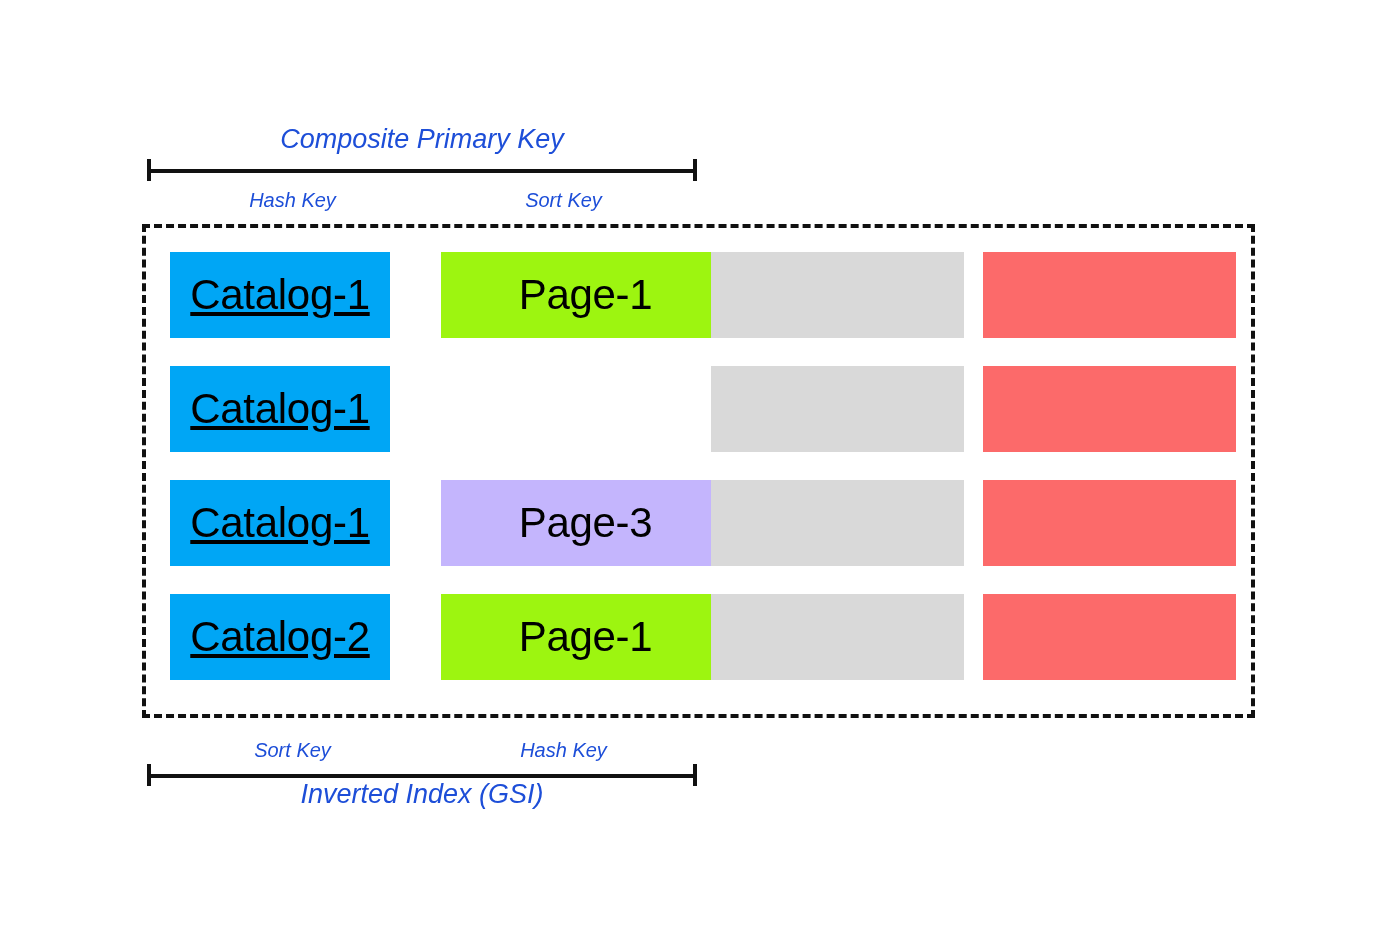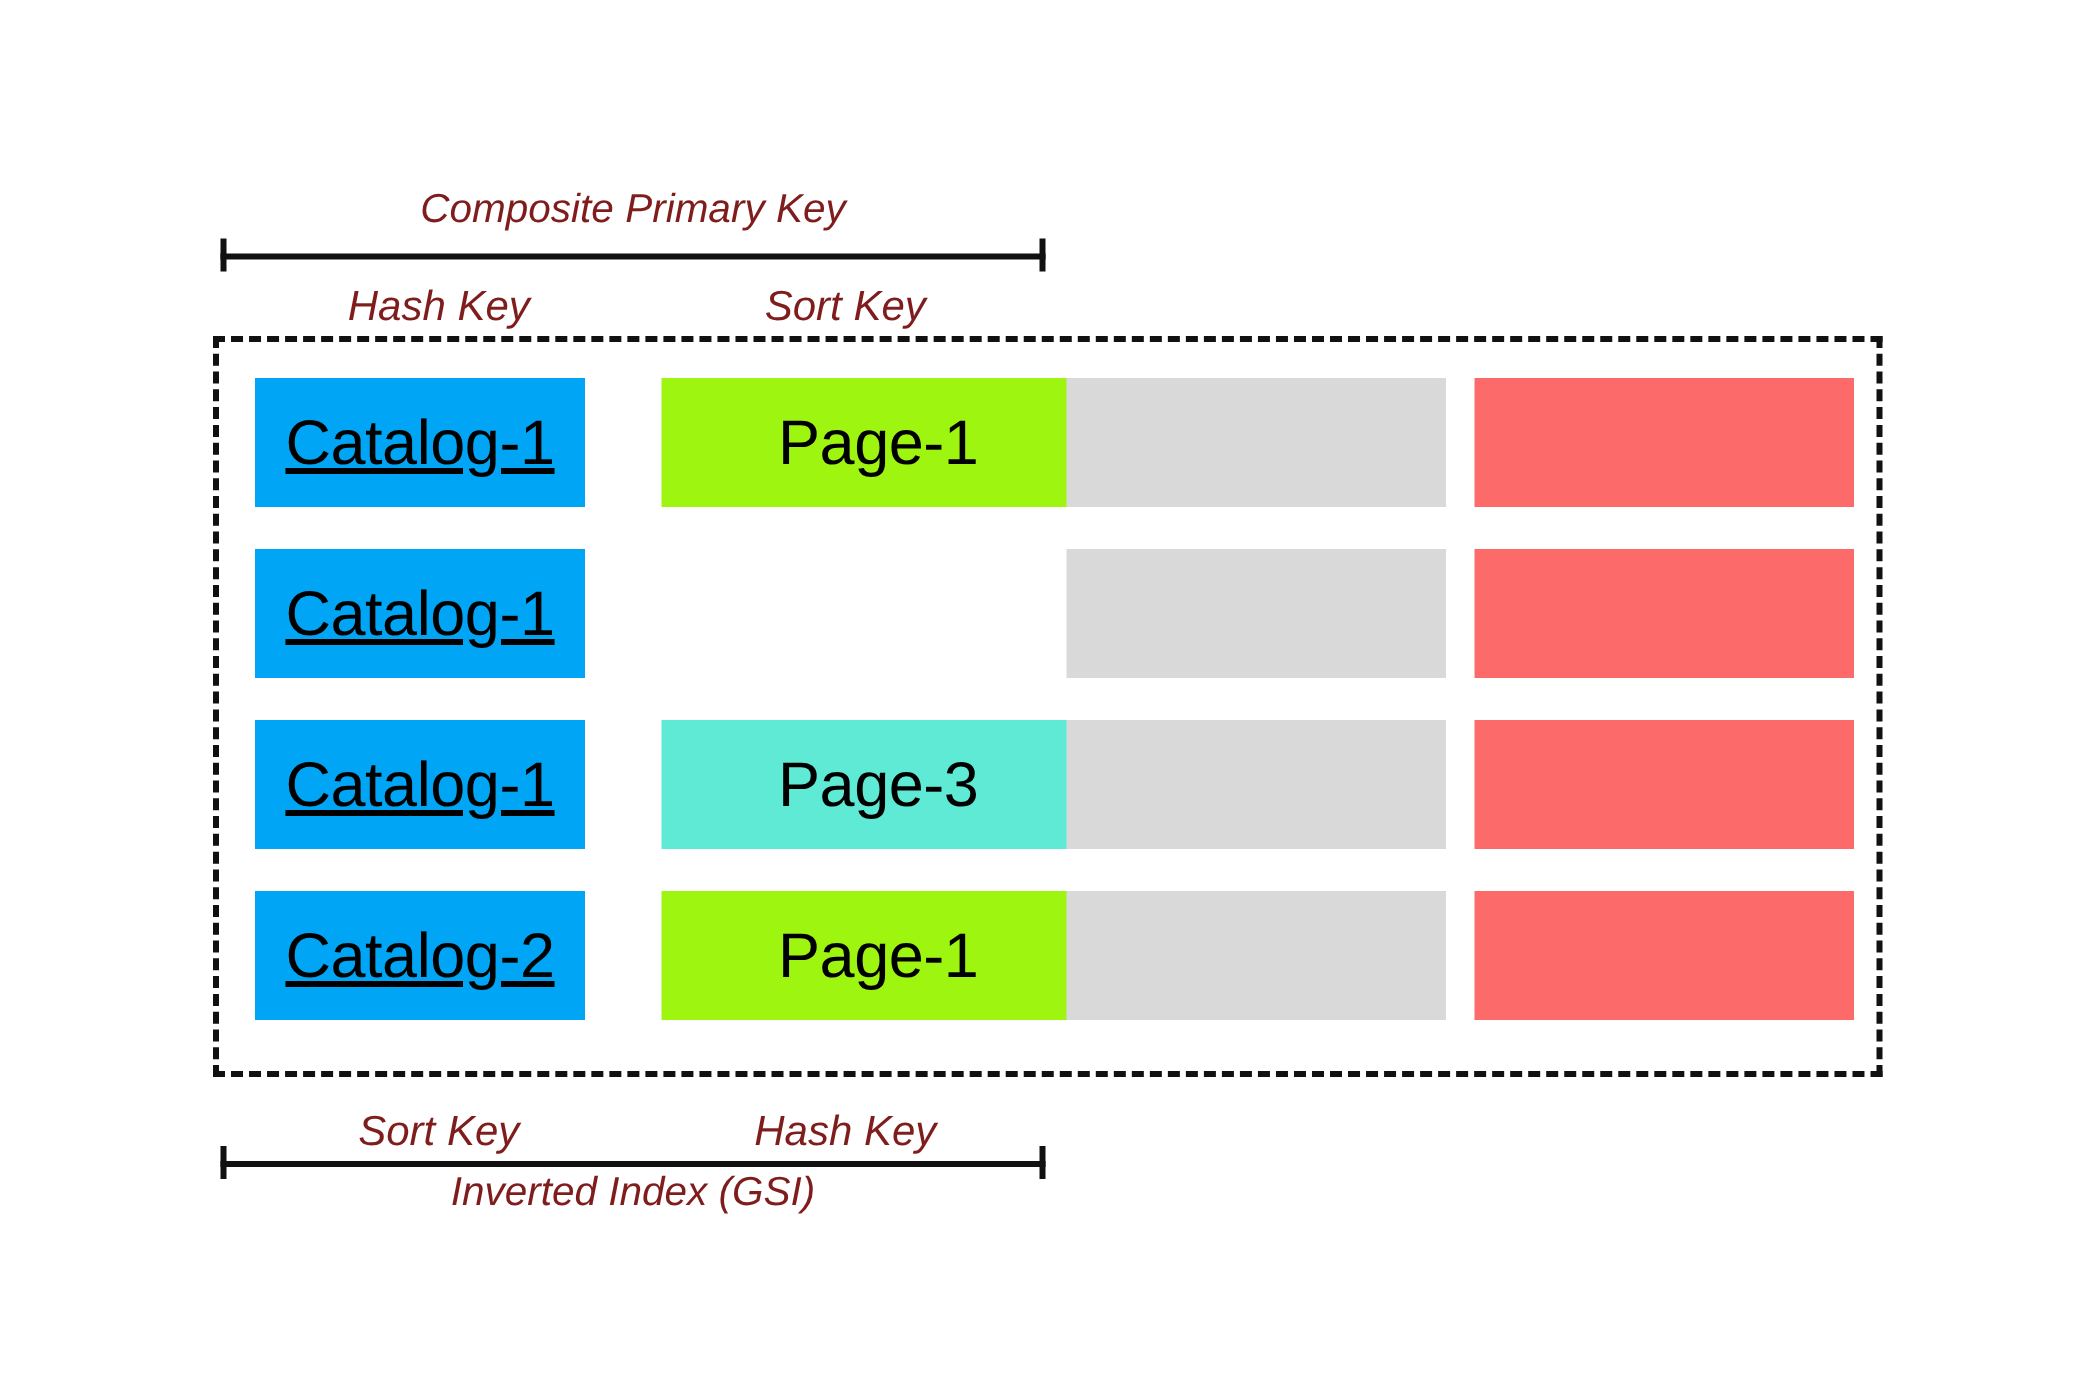--- a/index.html
+++ b/index.html
@@ -27,7 +27,7 @@
     font-family: "Liberation Sans", sans-serif;
     font-style: italic;
     font-weight: 400;
-    color: #7f1d1d;
+    color: #1d4ed8;
     white-space: nowrap;
     text-align: center;
     line-height: 1;

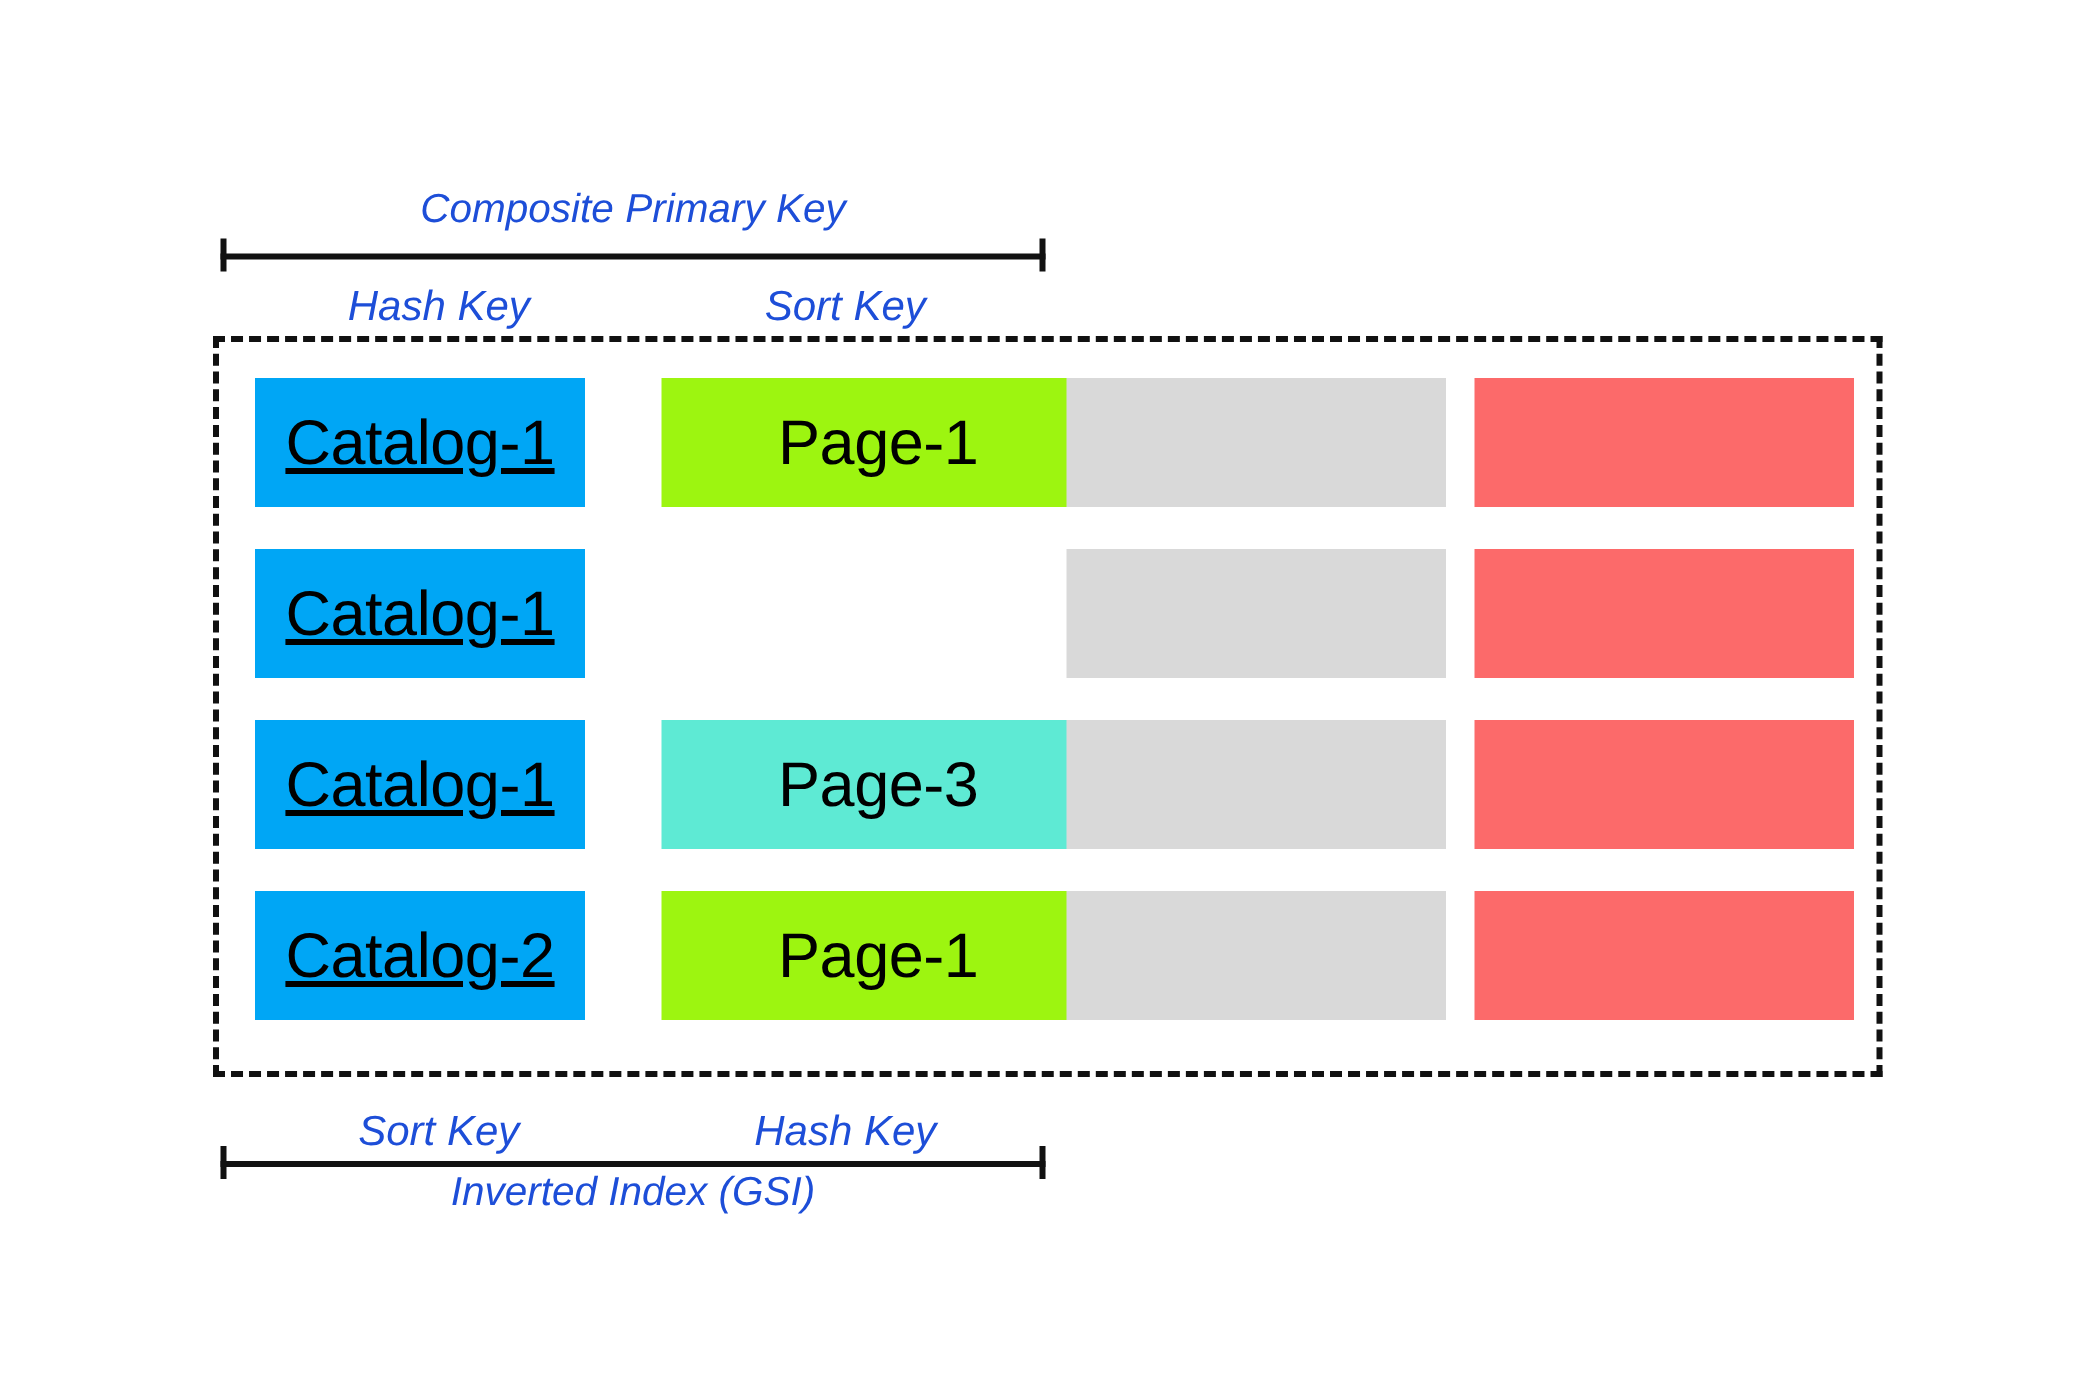--- a/index.html
+++ b/index.html
@@ -33,7 +33,7 @@
     line-height: 1;
   }
   .label-lg { font-size: 27px; }
-  .label-md { font-size: 28px; }
+  .label-md { font-size: 20px; }
 
   
   .bracket {

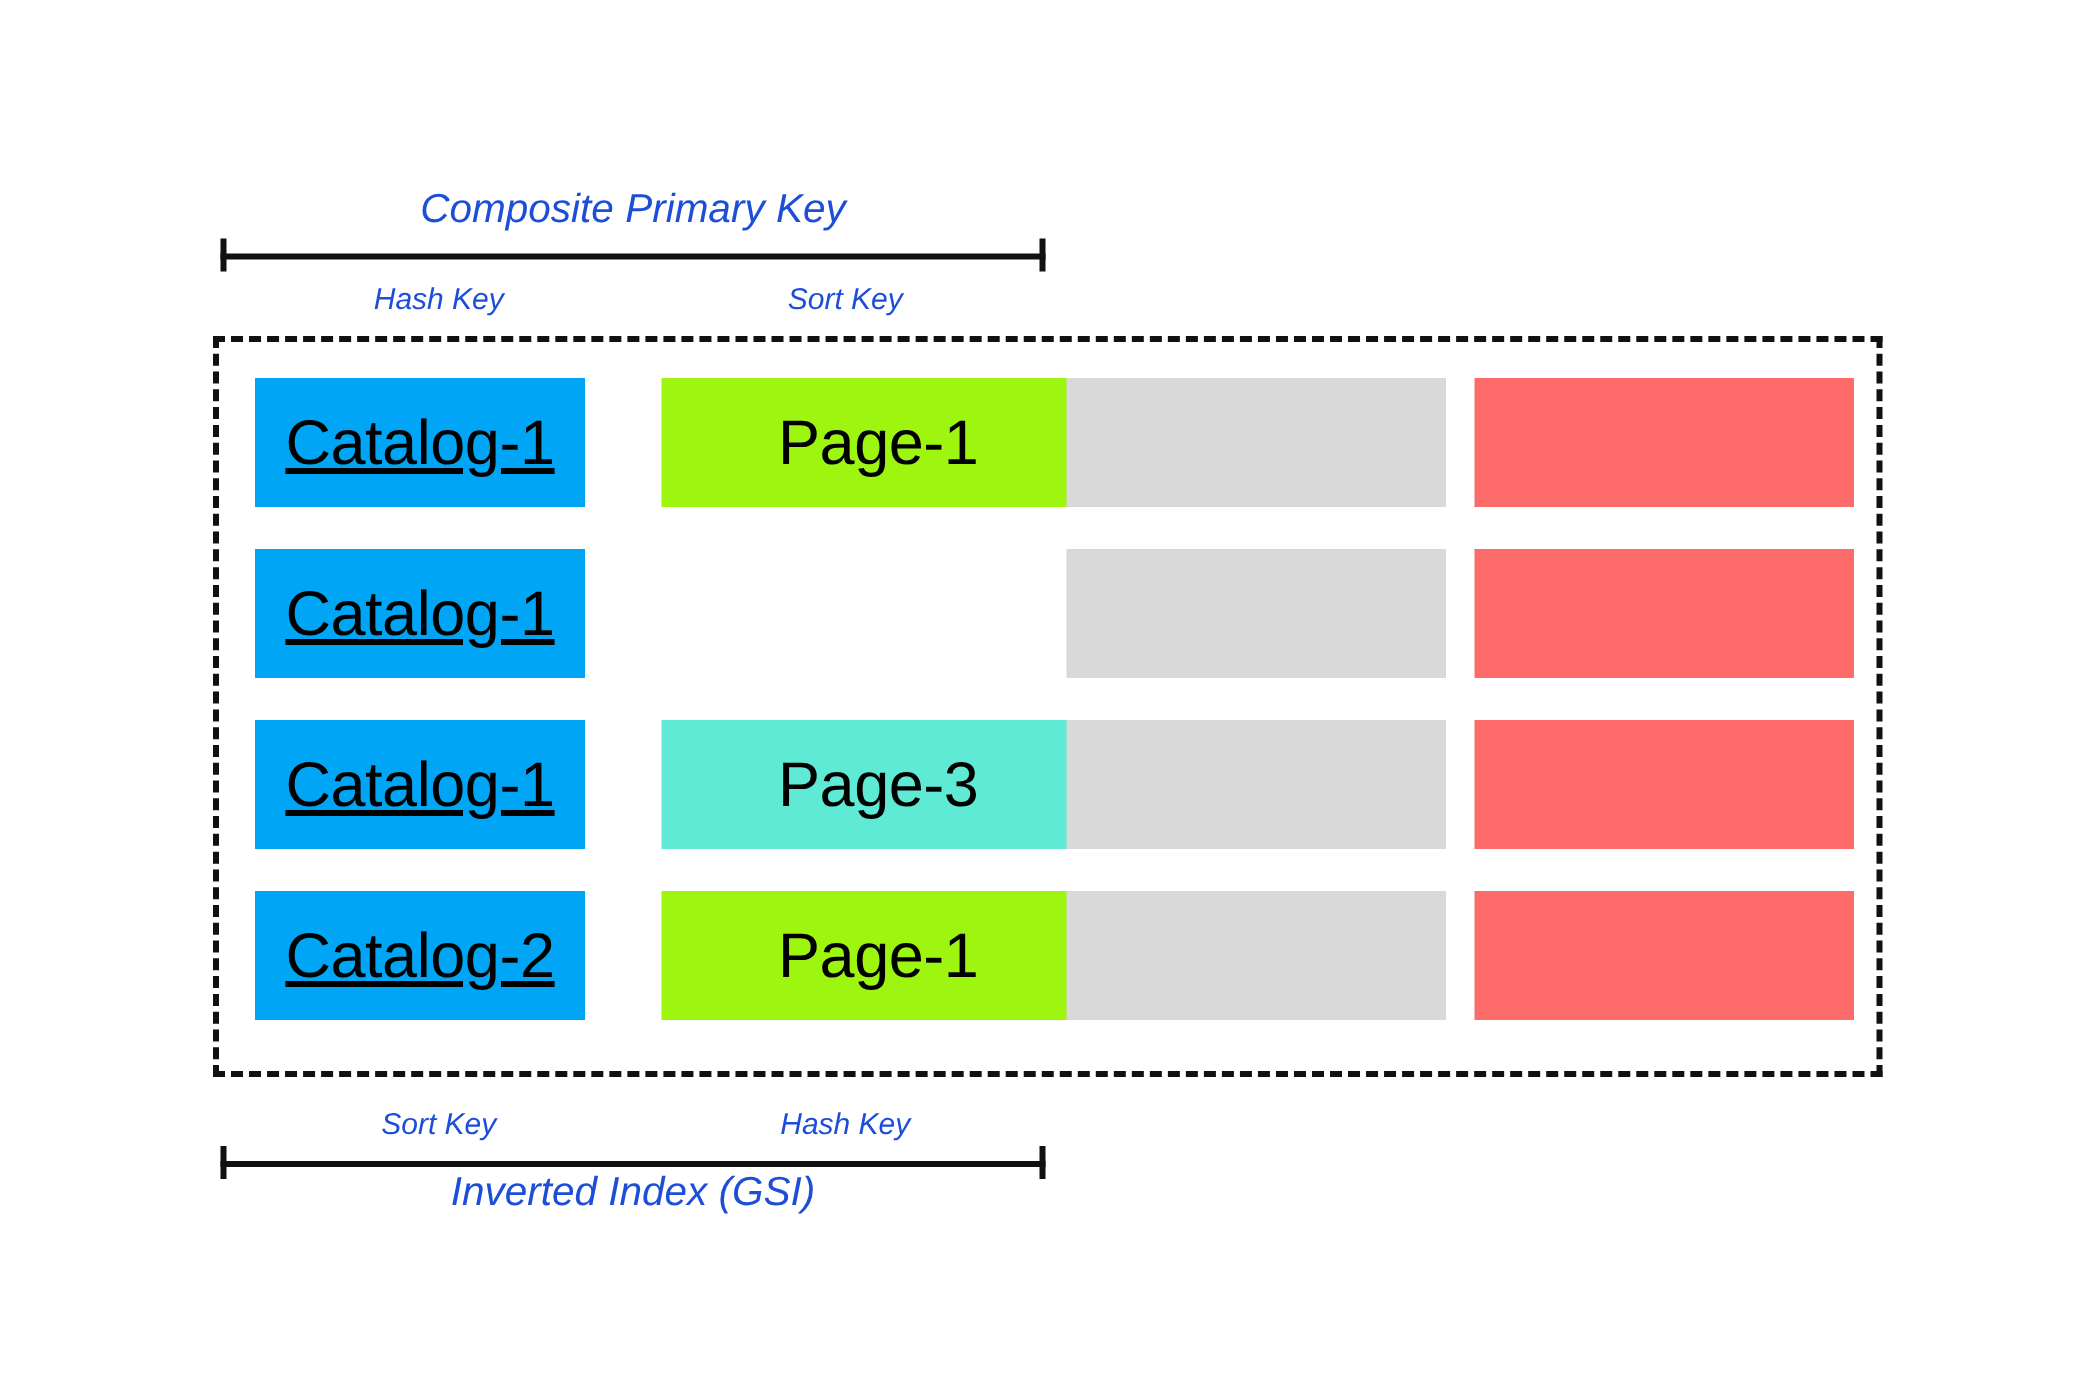--- a/index.html
+++ b/index.html
@@ -151,7 +151,7 @@
       <div class="cell col-hash" style="background:#00A6F5;">
         <span class="cell-text">Catalog-1</span>
       </div>
-      <div class="cell col-sort" style="background:#5eead4;">
+      <div class="cell col-sort" style="background:#c4b5fd;">
         <span class="cell-text">Page-3</span>
       </div>
       <div class="cell col-attr1" style="background:#D9D9D9;">

